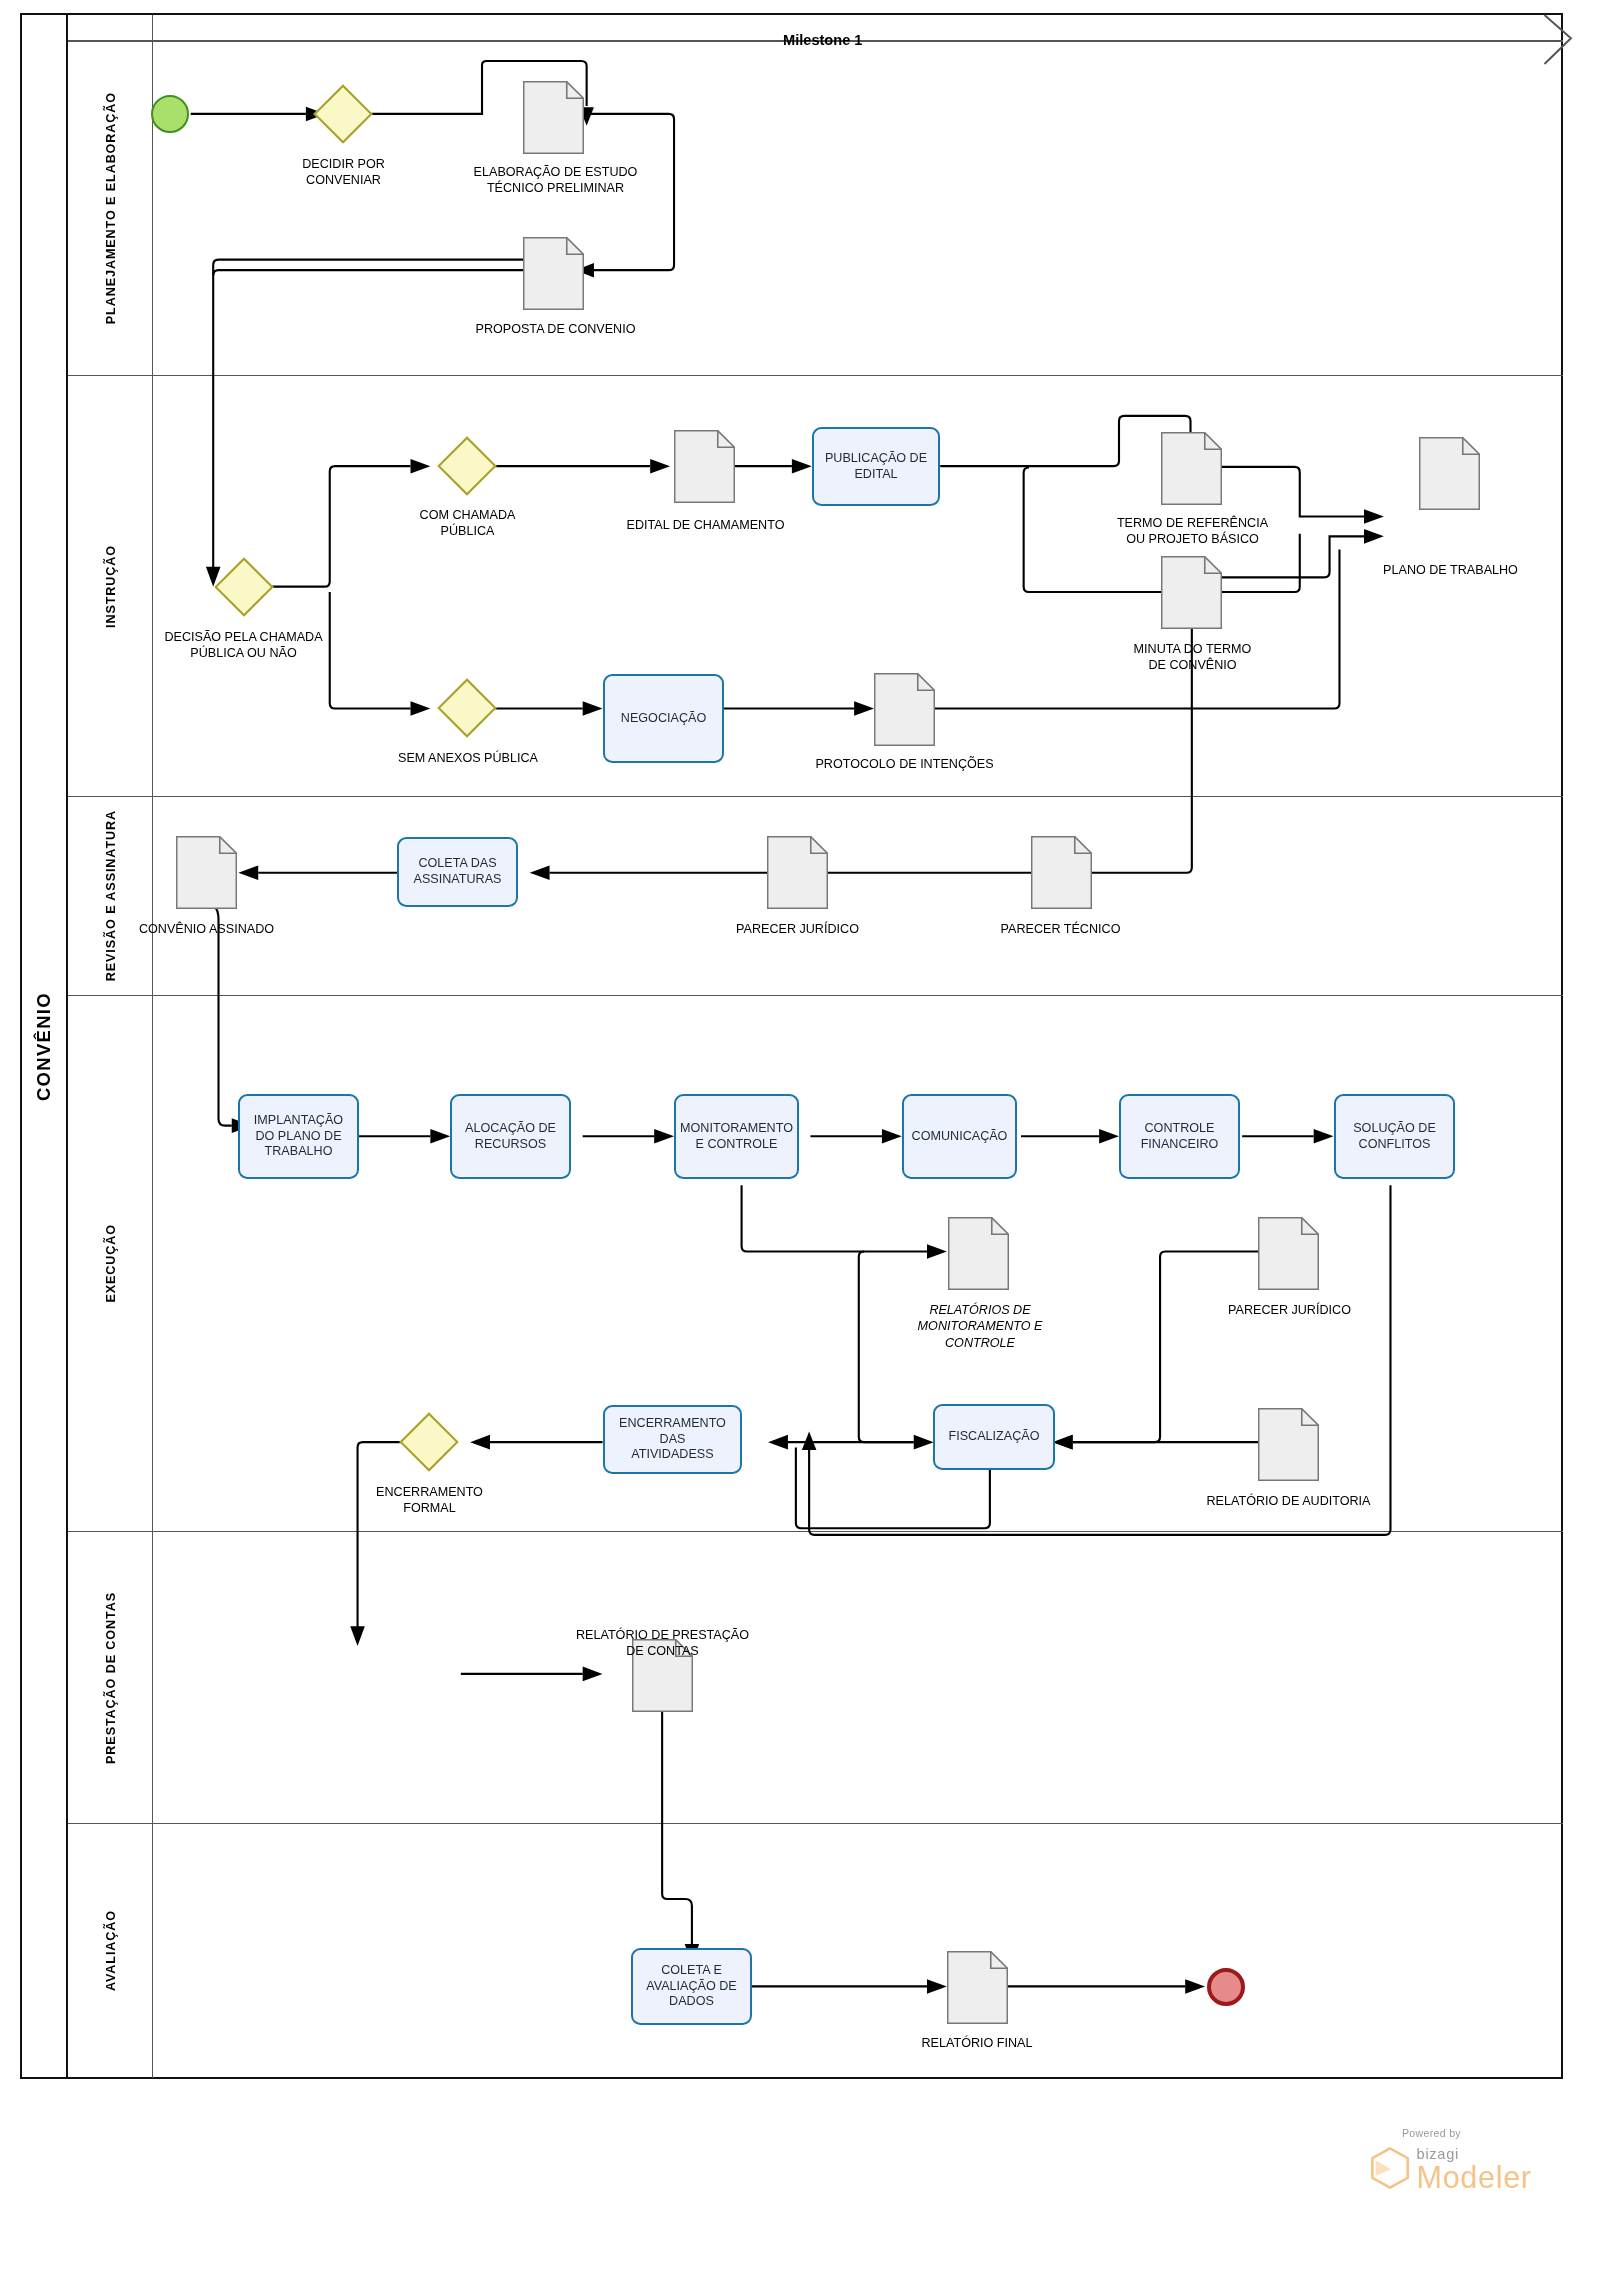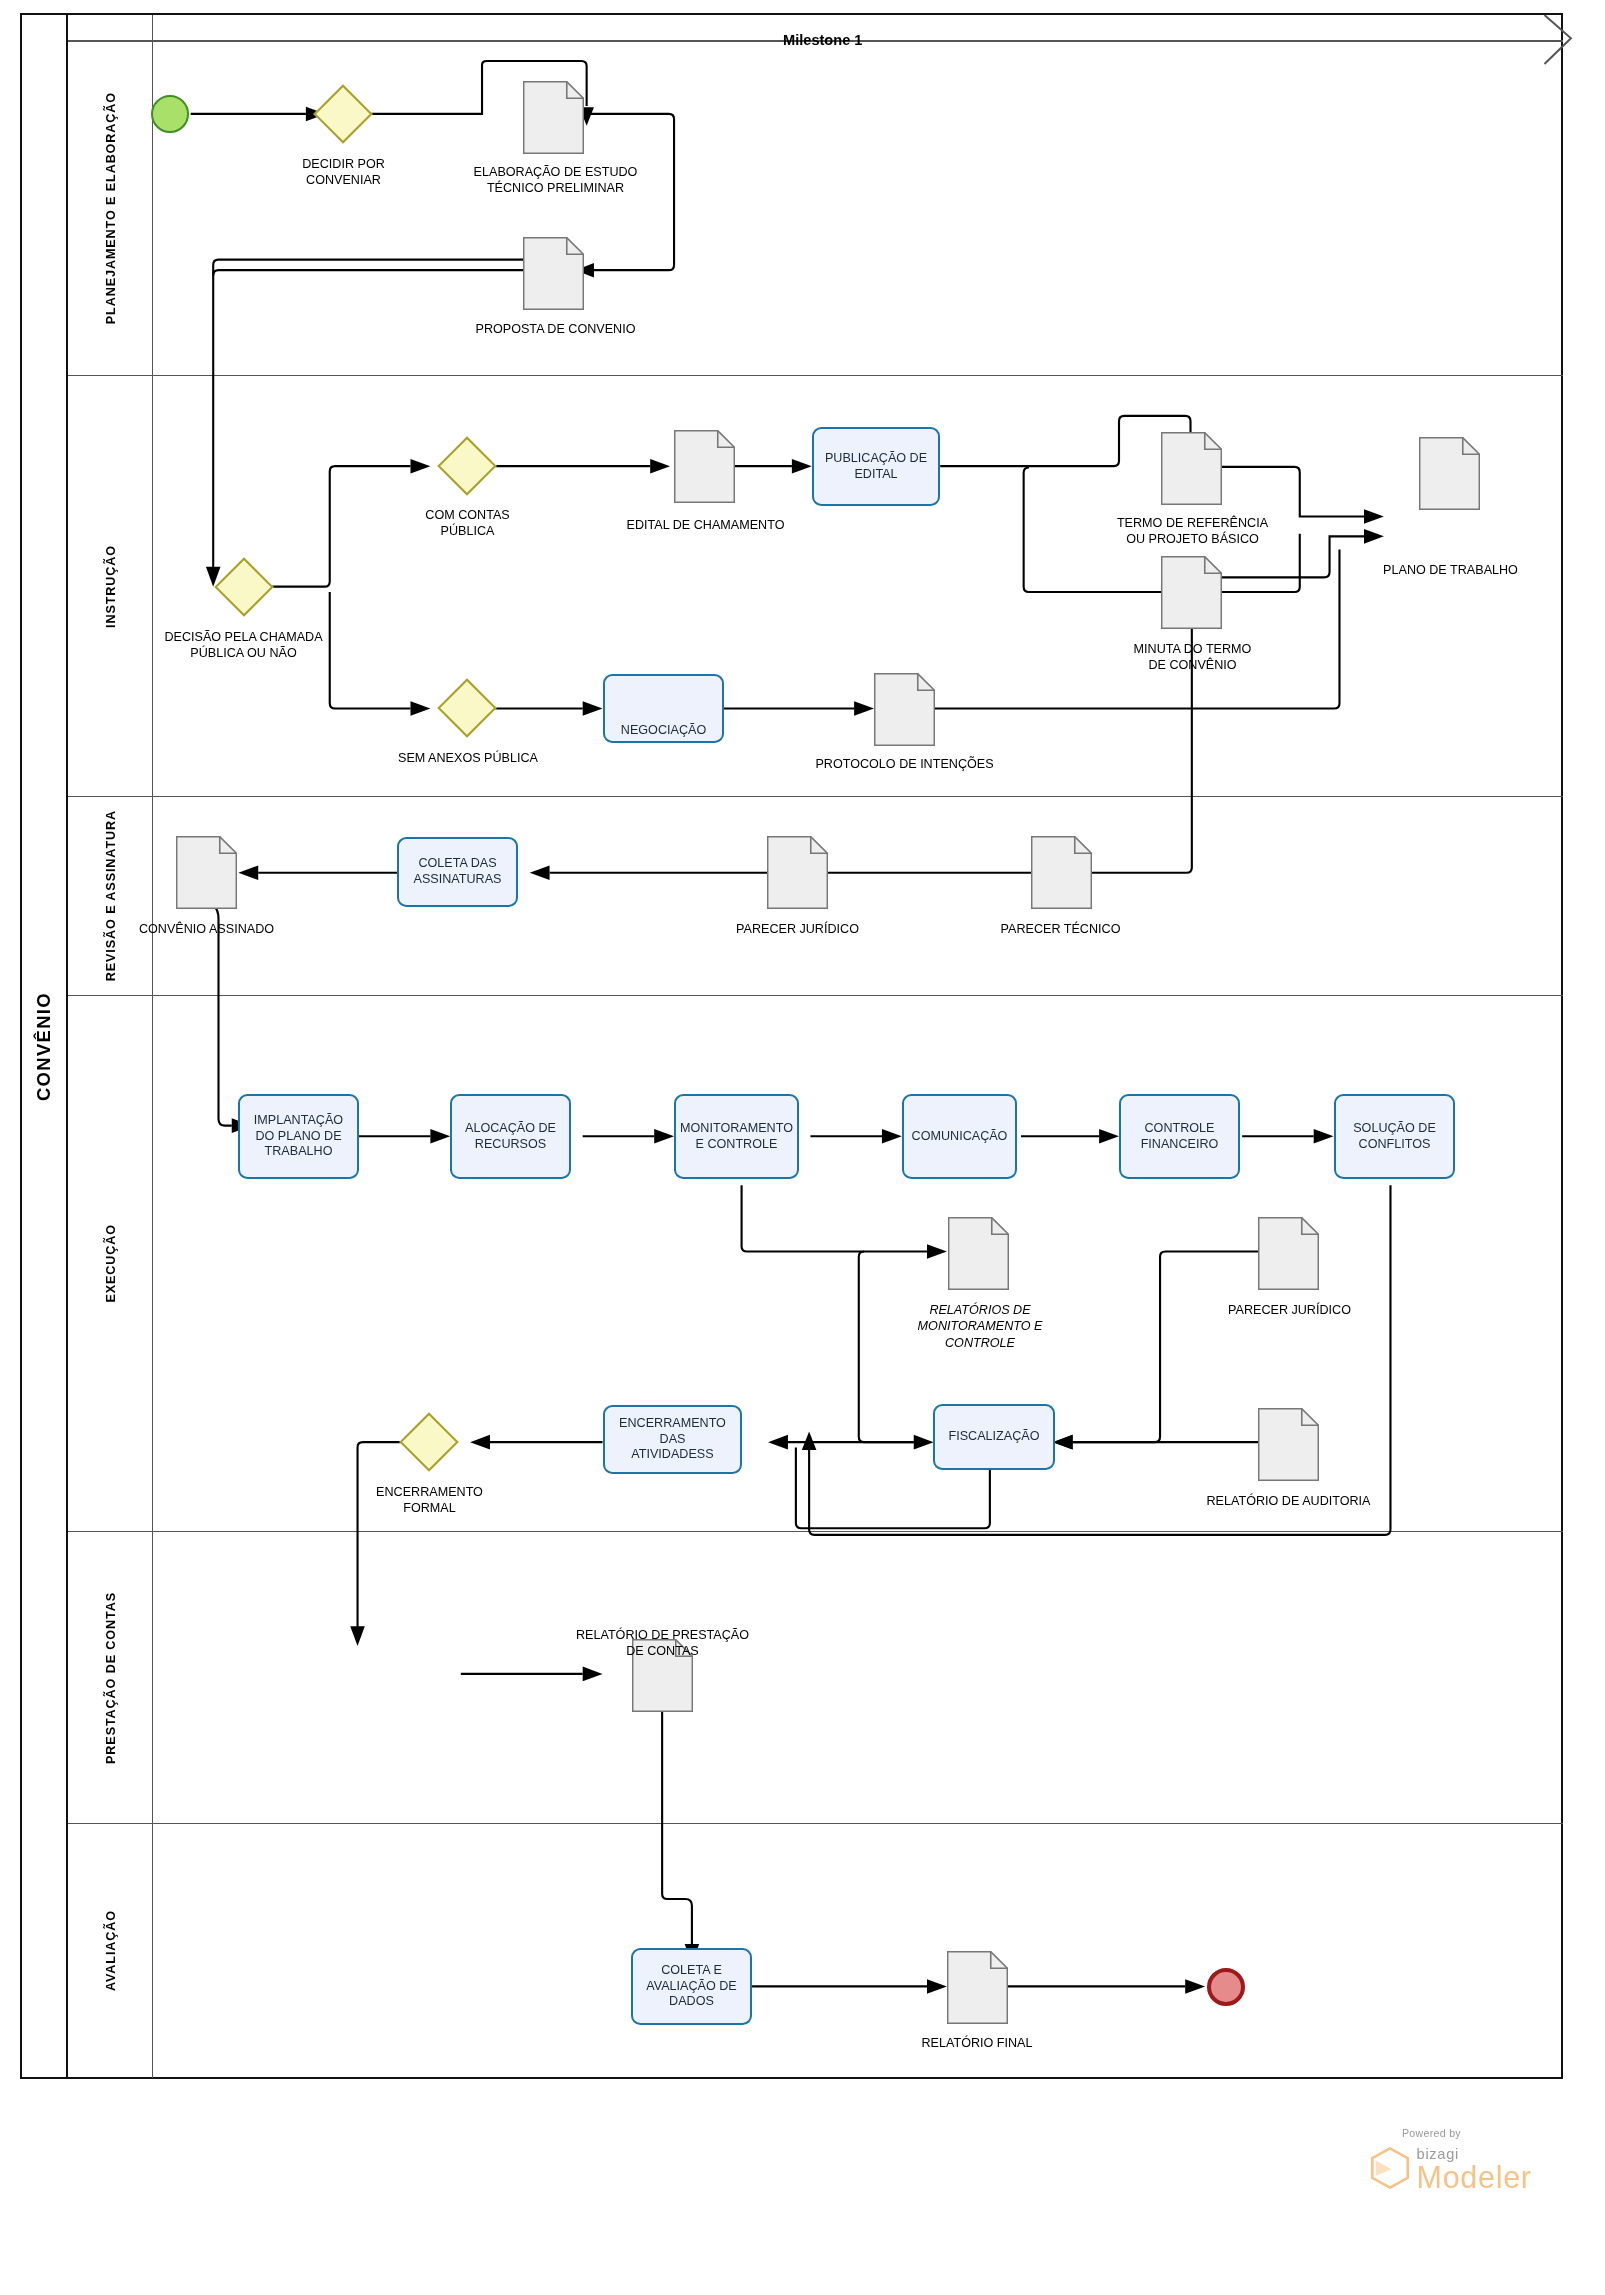--- a/index.html
+++ b/index.html
@@ -235,7 +235,7 @@
   <div class="gateway" style="left:446px;top:445px;width:42px;height:42px;">
     <div class="diamond"></div>
   </div>
-  <div class="label" style="left:388px;top:507px;width:159px;white-space:pre-line;">COM CONTAS
+  <div class="label" style="left:388px;top:507px;width:159px;white-space:pre-line;">COM CHAMADA
 PÚBLICA</div>
 
   <div class="doc" style="left:674px;top:430px;width:61px;height:73px;">

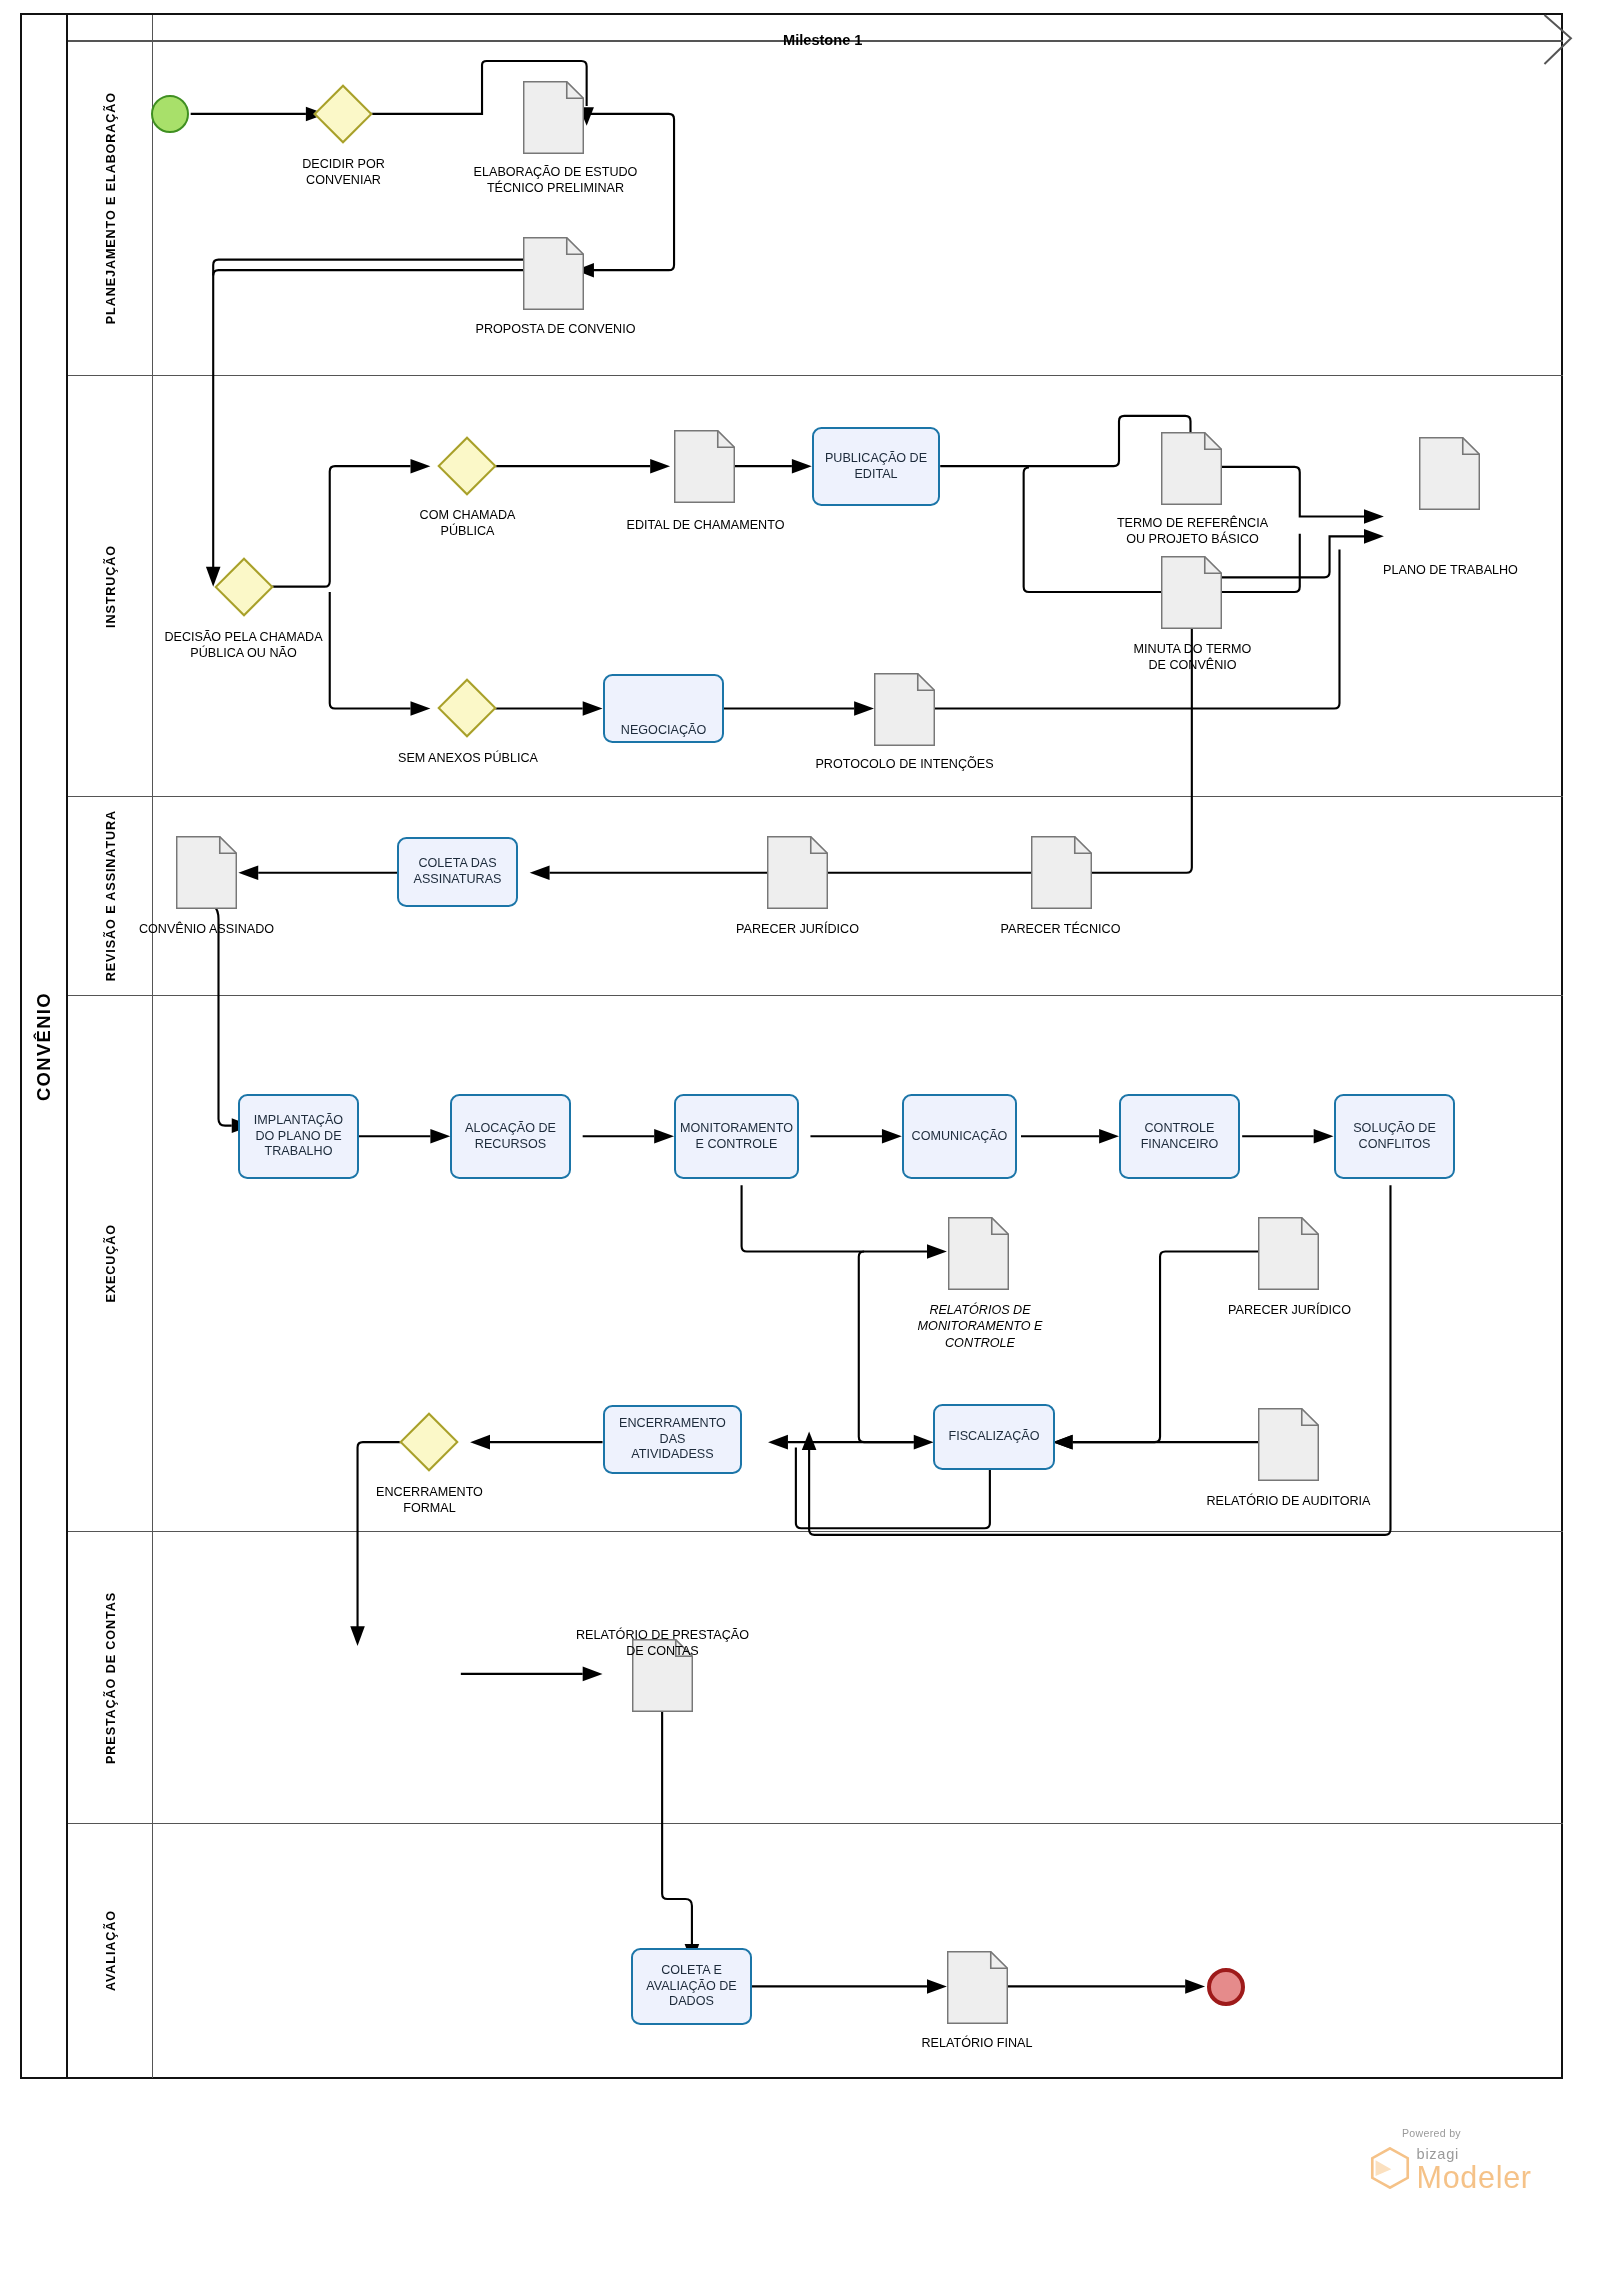--- a/index.html
+++ b/index.html
@@ -282,7 +282,7 @@
   </div>
   <div class="label" style="left:378px;top:750px;width:180px;">SEM ANEXOS PÚBLICA</div>
 
-  <div class="task" style="left:603px;top:674px;width:121px;height:69px;align-items:flex-end;">
+  <div class="task" style="left:603px;top:674px;width:121px;height:89px;">
     <span>NEGOCIAÇÃO</span>
   </div>
 

